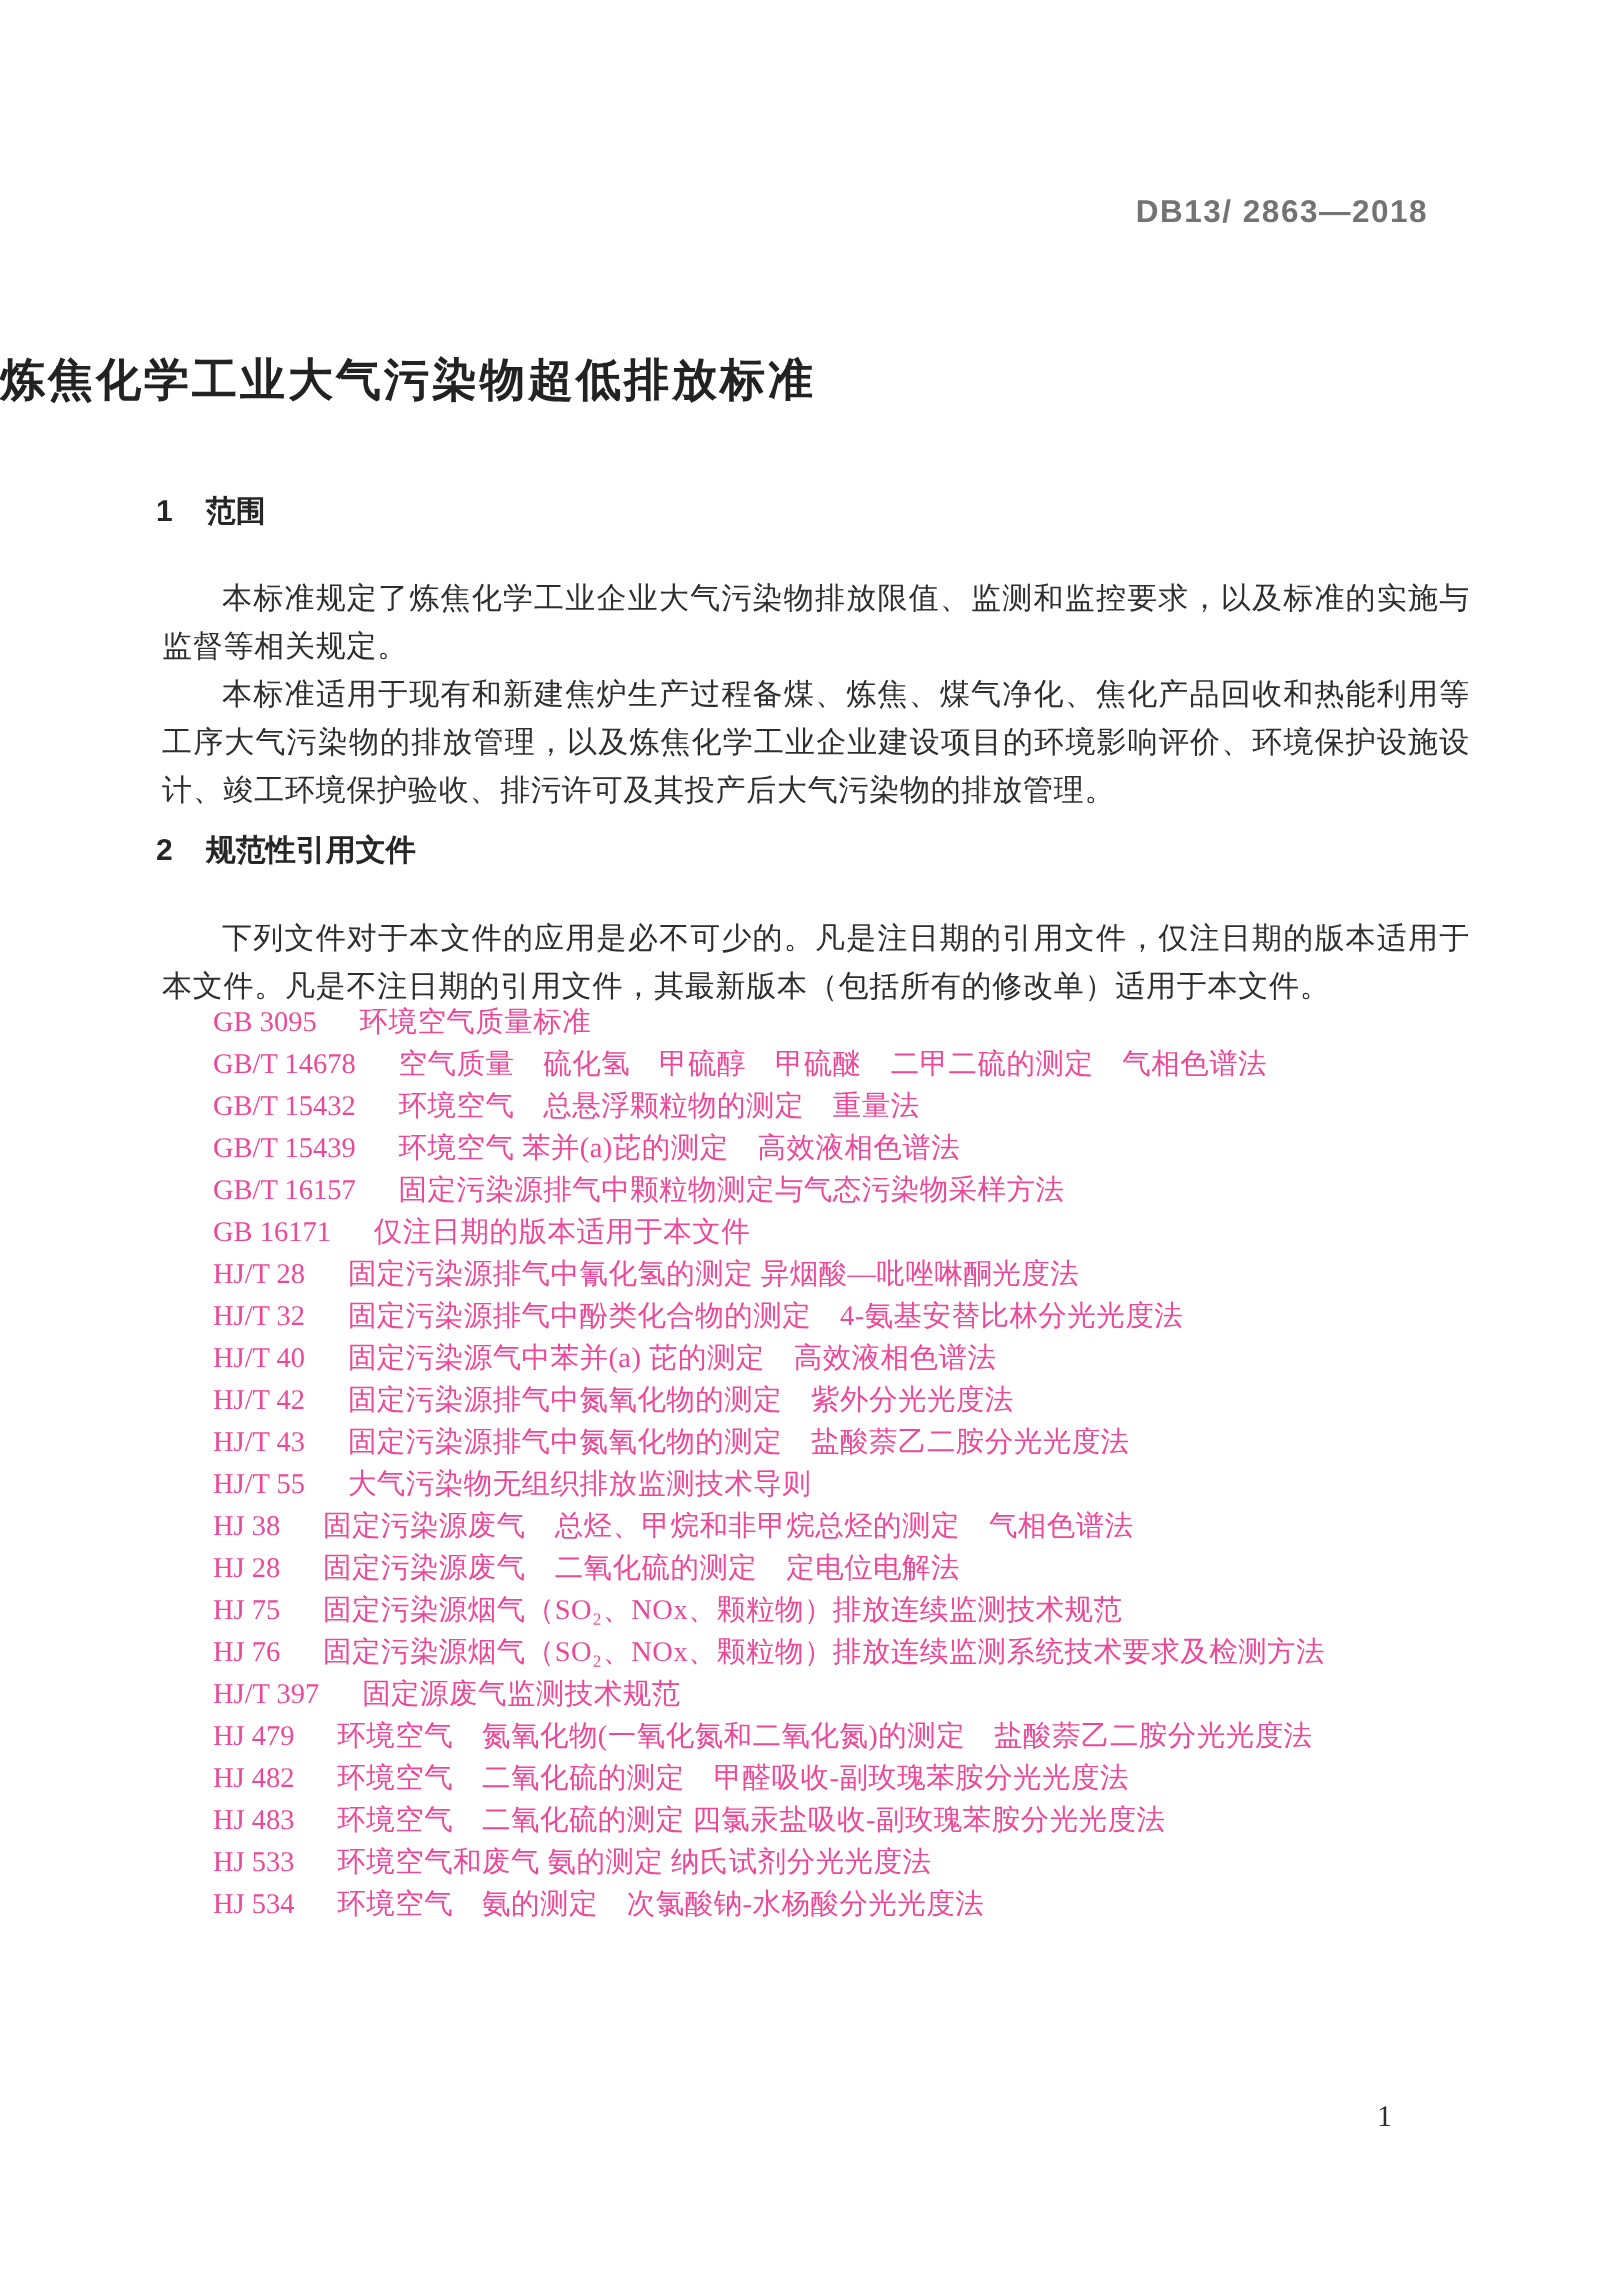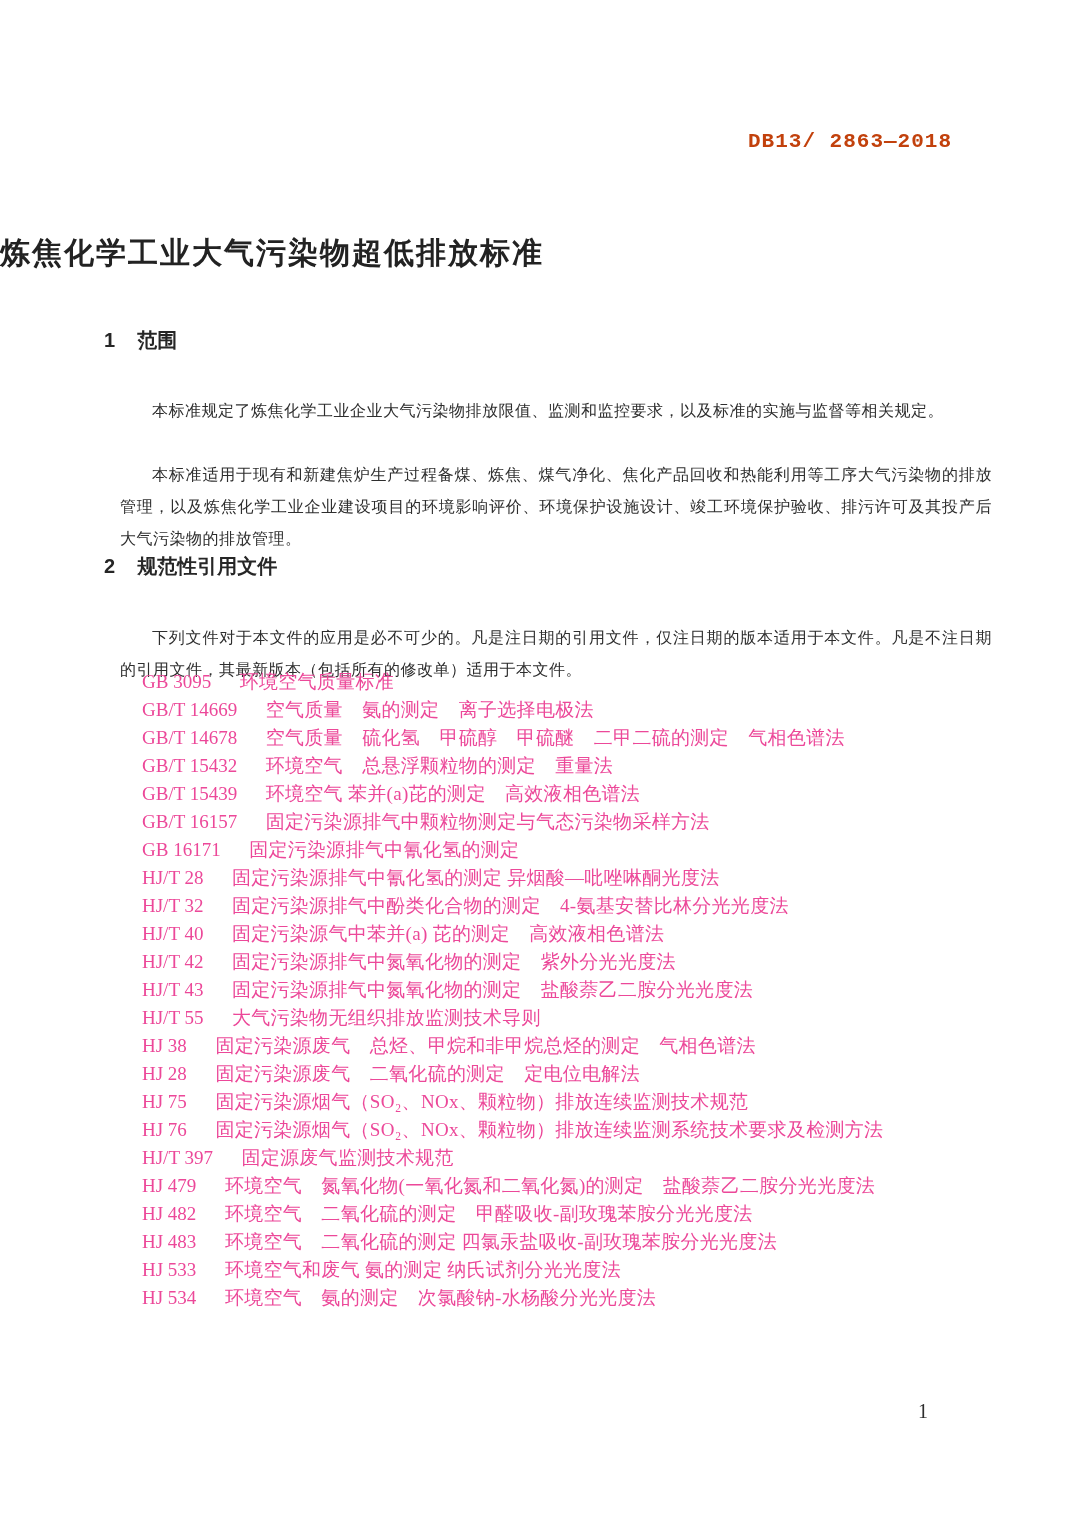--- a/index.html
+++ b/index.html
@@ -21,11 +21,11 @@
     position: absolute;
     top: 130px;
     right: 128px;
-    font-family: Liberation Mono, monospace;
+    font-family: Liberation Sans, sans-serif;
     font-weight: 700;
     font-size: 21px;
     letter-spacing: 1px;
-    color: #c2410c;
+    color: #737373;
   }
   .doc-title {
     position: absolute;

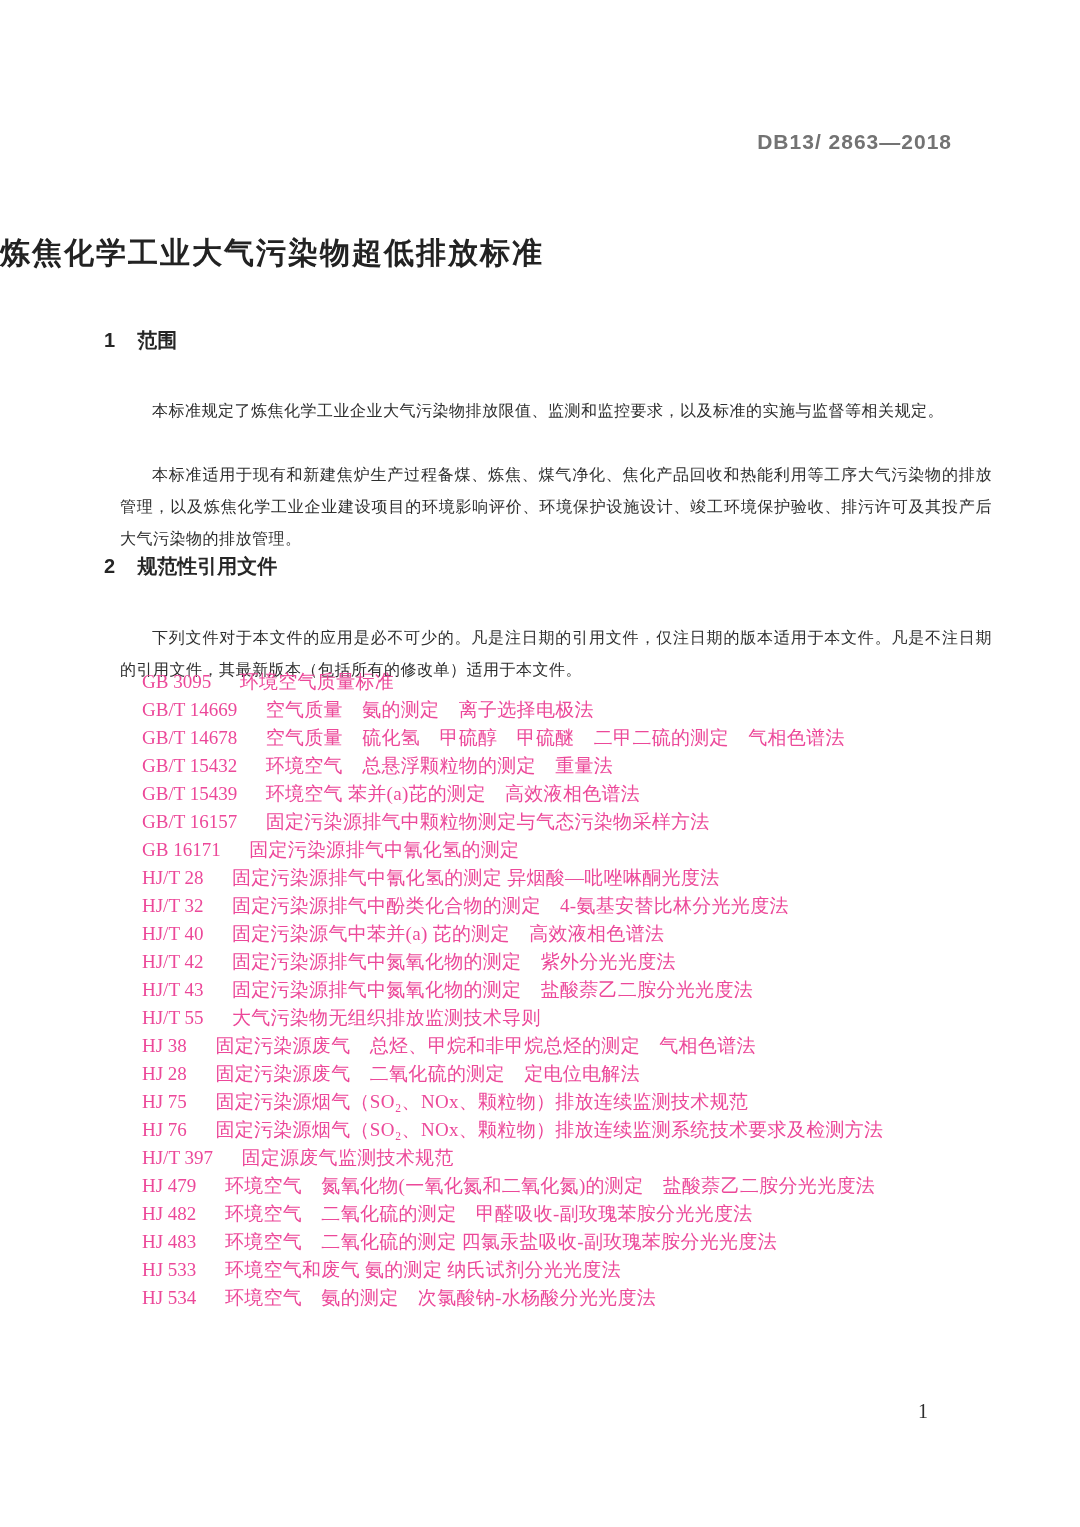--- a/index.html
+++ b/index.html
@@ -61,8 +61,8 @@
     position: absolute;
     left: 0;
     width: 872px;
-    margin: 16px;
-    font-size: 16px;
+    margin: 4px;
+    font-size: 20px;
     line-height: 32px;
     letter-spacing: 0.5px;
     text-align: justify;

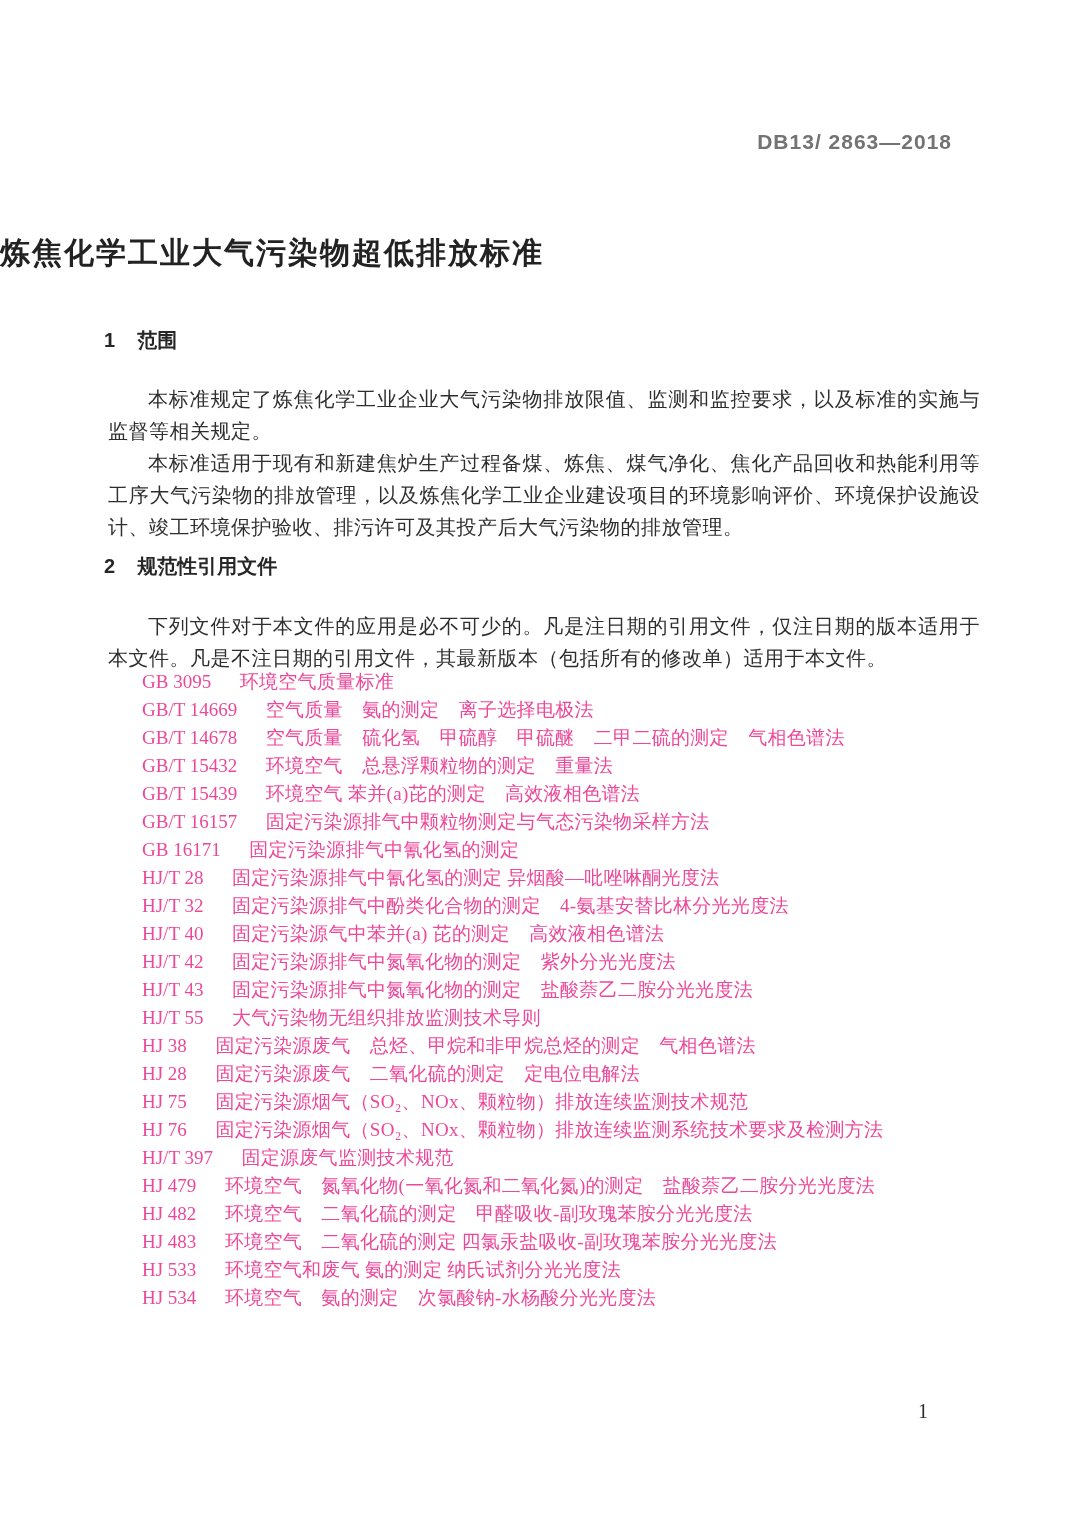--- a/index.html
+++ b/index.html
@@ -122,7 +122,6 @@
     <ul class="refs">
   <li><span class="ref-code">GB 3095</span><span class="ref-title">环境空气质量标准</span></li>
 
-  <li><span class="ref-code">GB/T 14669</span><span class="ref-title">空气质量　氨的测定　离子选择电极法</span></li>
 
   <li><span class="ref-code">GB/T 14678</span><span class="ref-title">空气质量　硫化氢　甲硫醇　甲硫醚　二甲二硫的测定　气相色谱法</span></li>
 

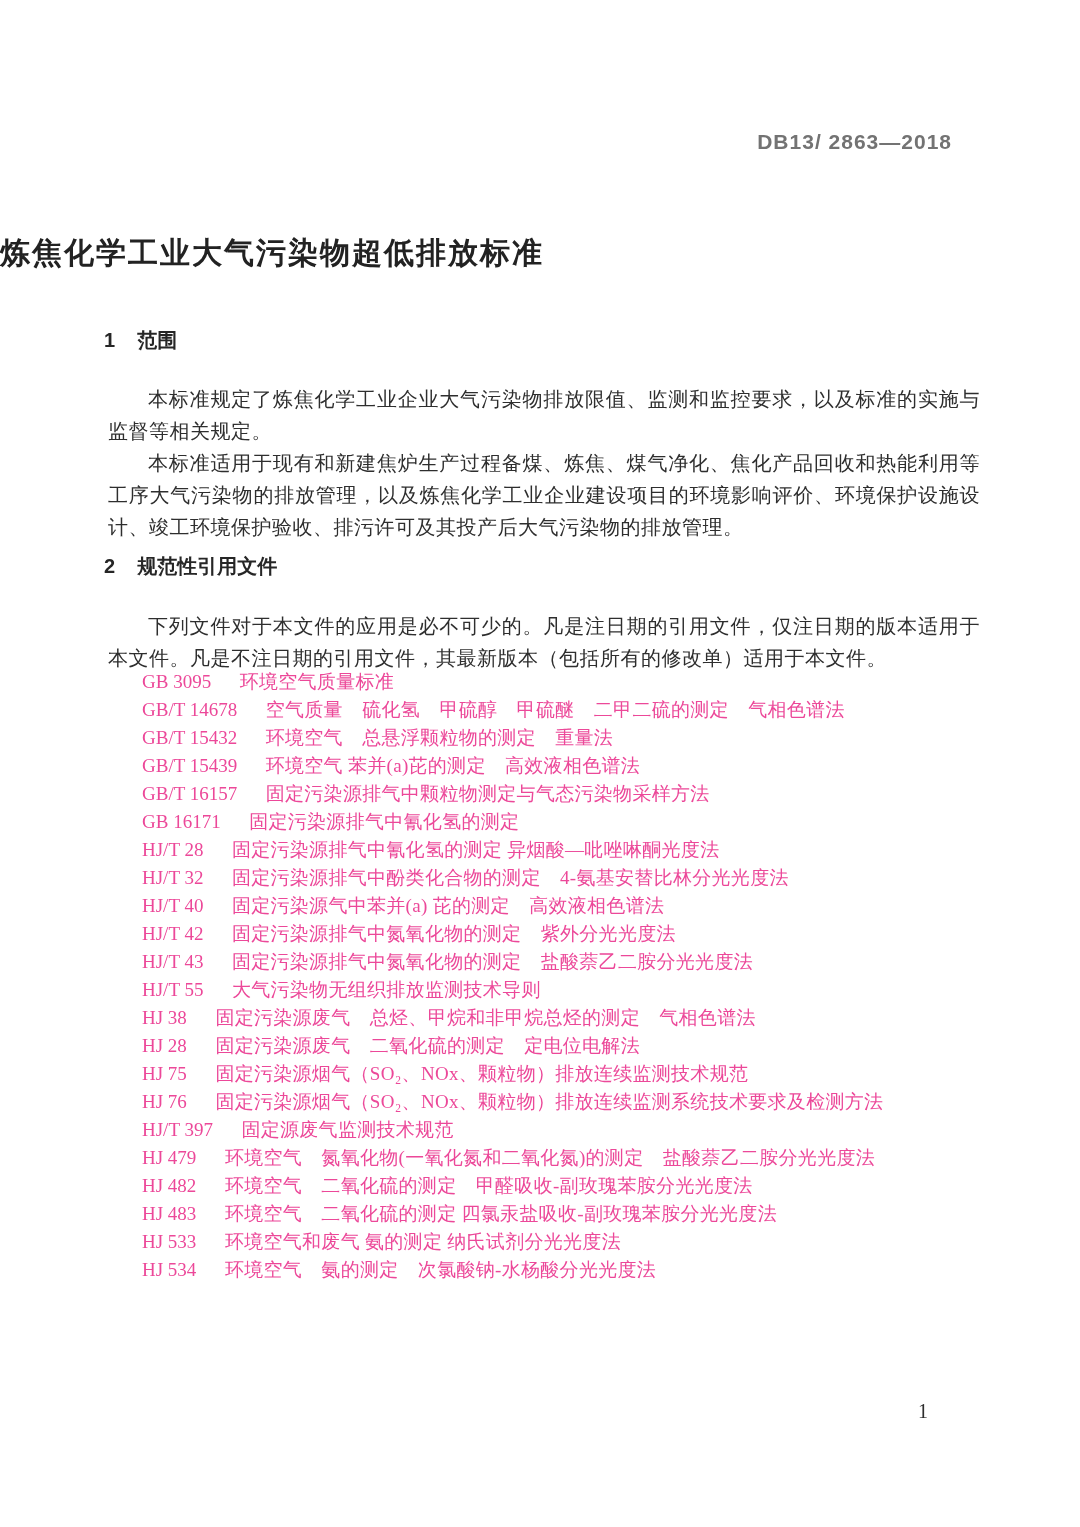--- a/index.html
+++ b/index.html
@@ -131,7 +131,7 @@
 
   <li><span class="ref-code">GB/T 16157</span><span class="ref-title">固定污染源排气中颗粒物测定与气态污染物采样方法</span></li>
 
-  <li><span class="ref-code">GB 16171</span><span class="ref-title">固定污染源排气中氰化氢的测定</span></li>
+  <li><span class="ref-code">GB 16171</span><span class="ref-title">仅注日期的版本适用于本文件</span></li>
 
   <li><span class="ref-code">HJ/T 28</span><span class="ref-title">固定污染源排气中氰化氢的测定 异烟酸—吡唑啉酮光度法</span></li>
 

